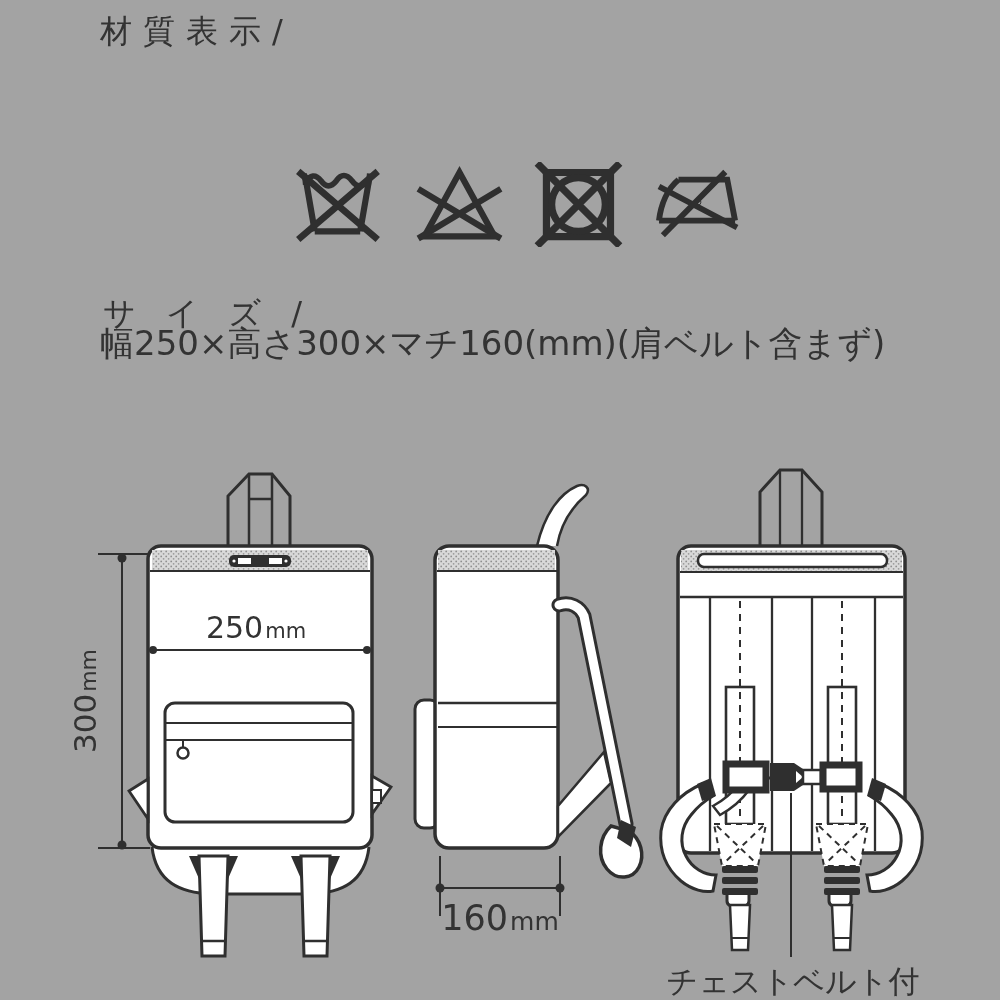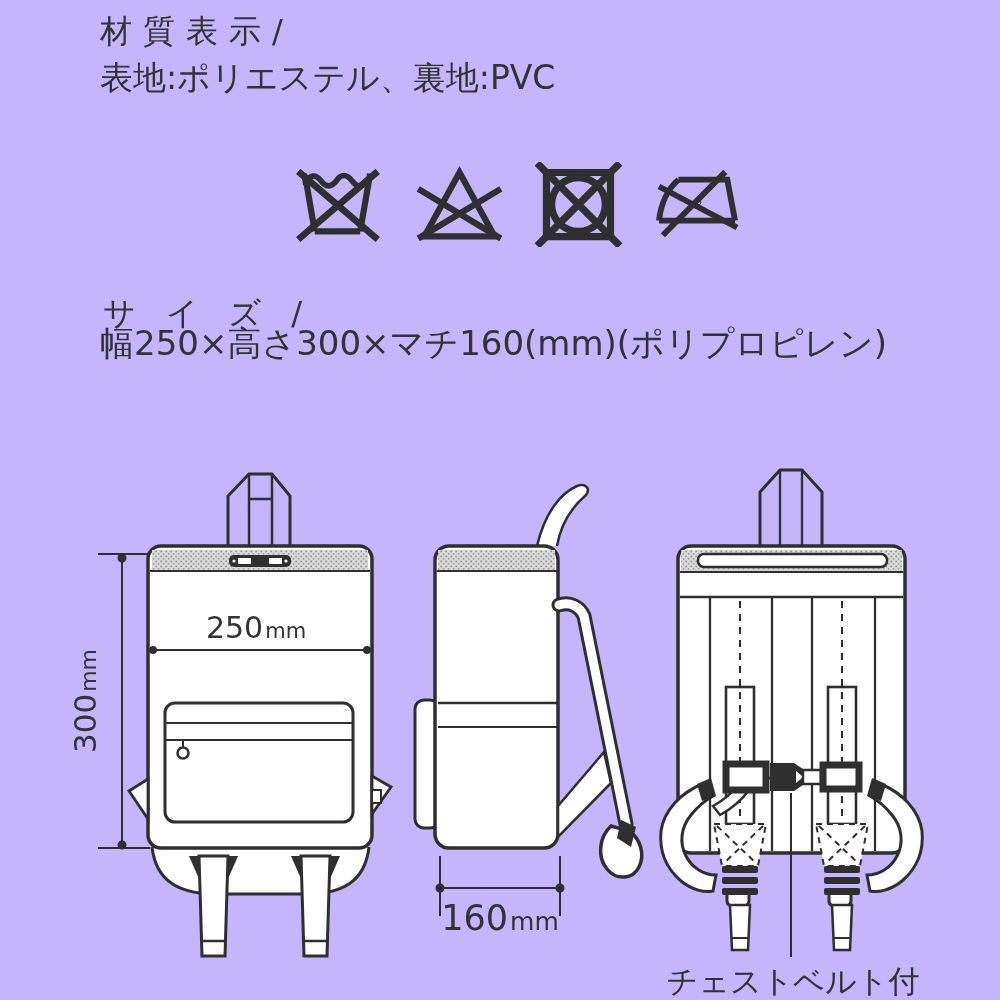--- a/index.html
+++ b/index.html
@@ -3,7 +3,7 @@
 <meta charset="utf-8">
 <style>
   html,body{margin:0;padding:0;background:#fff;}
-  .canvas{position:relative;width:1000px;height:1000px;background:#c4b5fd;overflow:hidden;
+  .canvas{position:relative;width:1000px;height:1000px;background:#a3a3a3;overflow:hidden;
           font-family:"DejaVu Sans",sans-serif;color:#333;}
   .jp{position:absolute;white-space:nowrap;color:#333;font-weight:500;}
   .mat-title{left:100px;top:10px;font-size:32px;letter-spacing:11px;}

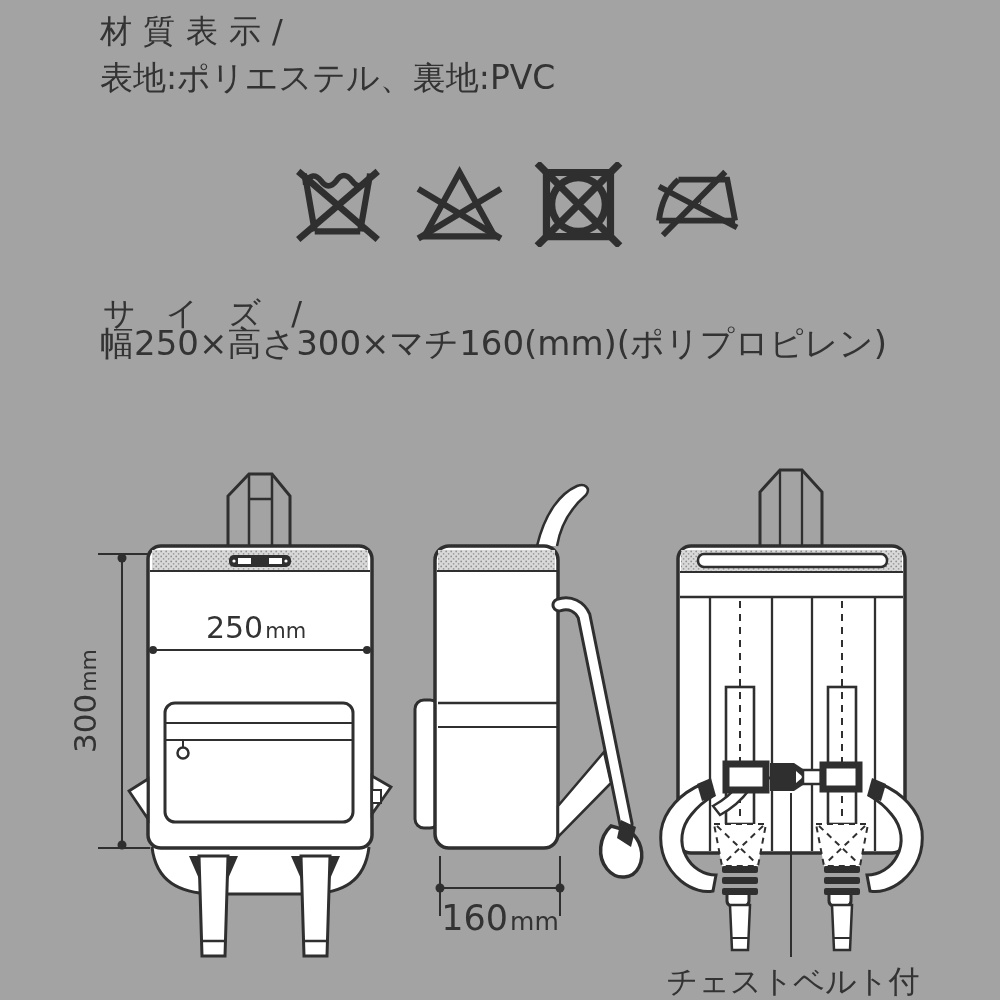--- a/index.html
+++ b/index.html
@@ -26,7 +26,6 @@
 <div class="canvas">
 
   <div class="jp mat-title">材質表示/</div>
-  <div class="jp mat-l1">表地:ポリエステル、裏地:PVC</div>
 
   <svg class="care" style="left:291px;top:164px;" width="95" height="85" viewBox="0 0 92 82">
     <path d="M13,9 L14,20 M76,9 L75,20" stroke-width="5"></path>

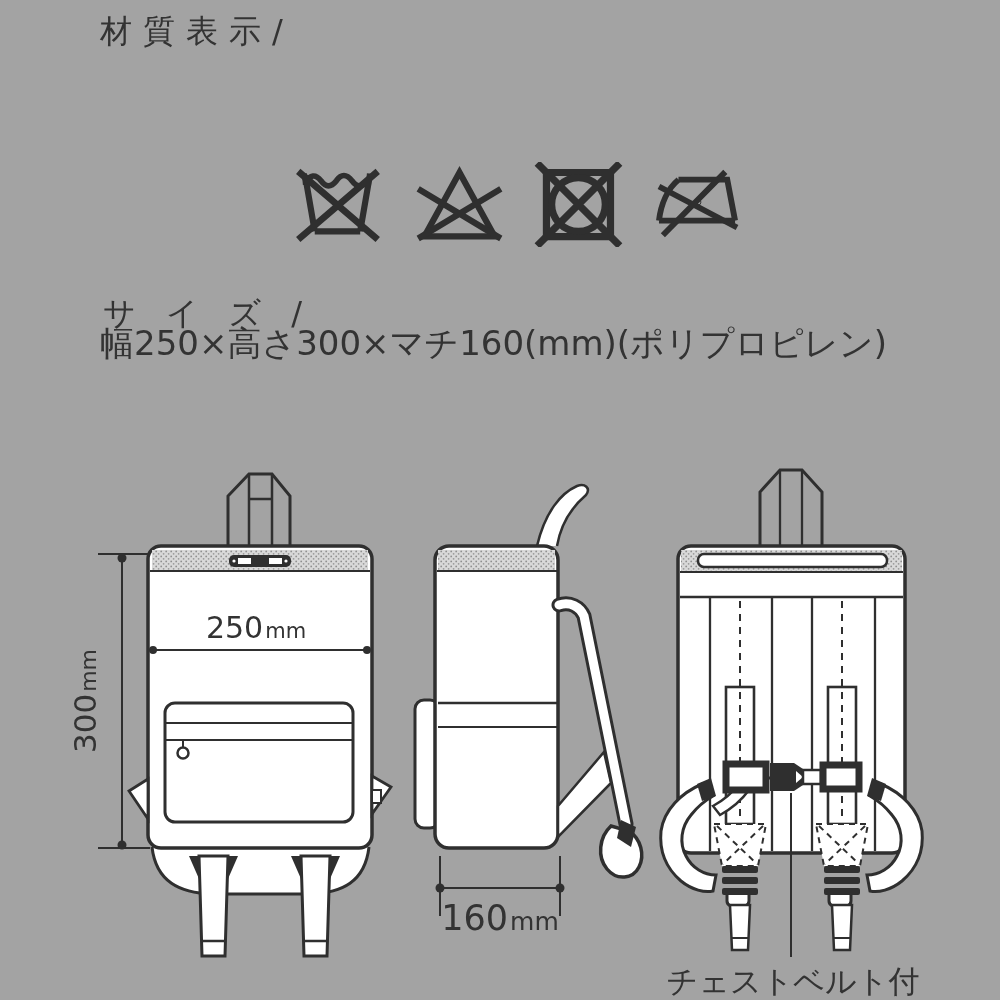--- a/index.html
+++ b/index.html
@@ -49,7 +49,7 @@
   </svg>
 
   <div class="jp size-title">サイズ/</div>
-  <div class="jp size-detail">幅250×高さ300×マチ160(mm)(ポリプロピレン)</div>
+  <div class="jp size-detail">幅250×高さ300×マチ160(mm)(肩ベルト含まず)</div>
 
   <svg class="diagram" width="1000" height="570" viewBox="0 430 1000 570">
     <defs>

